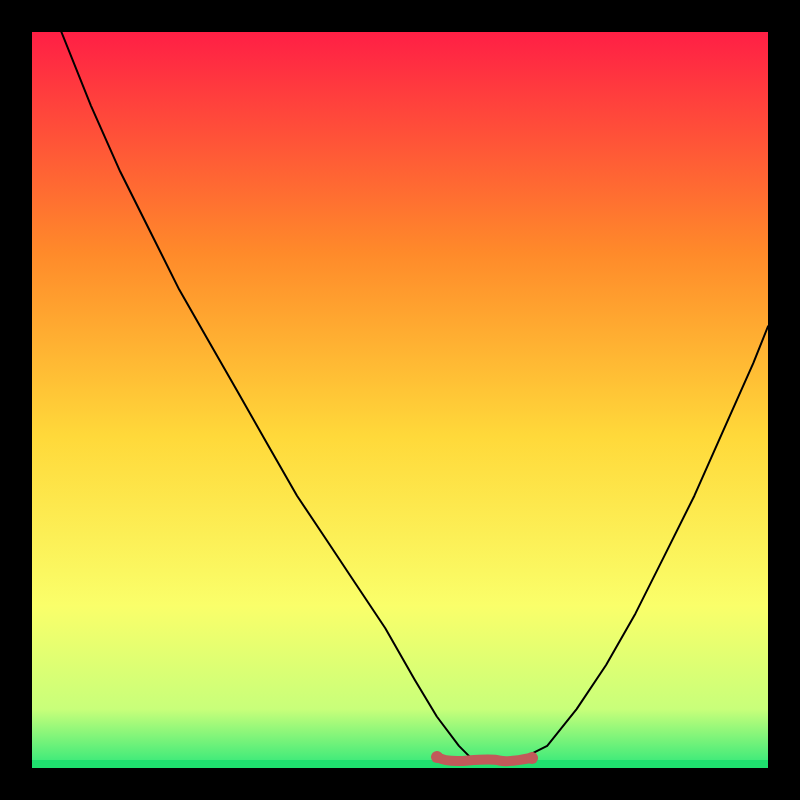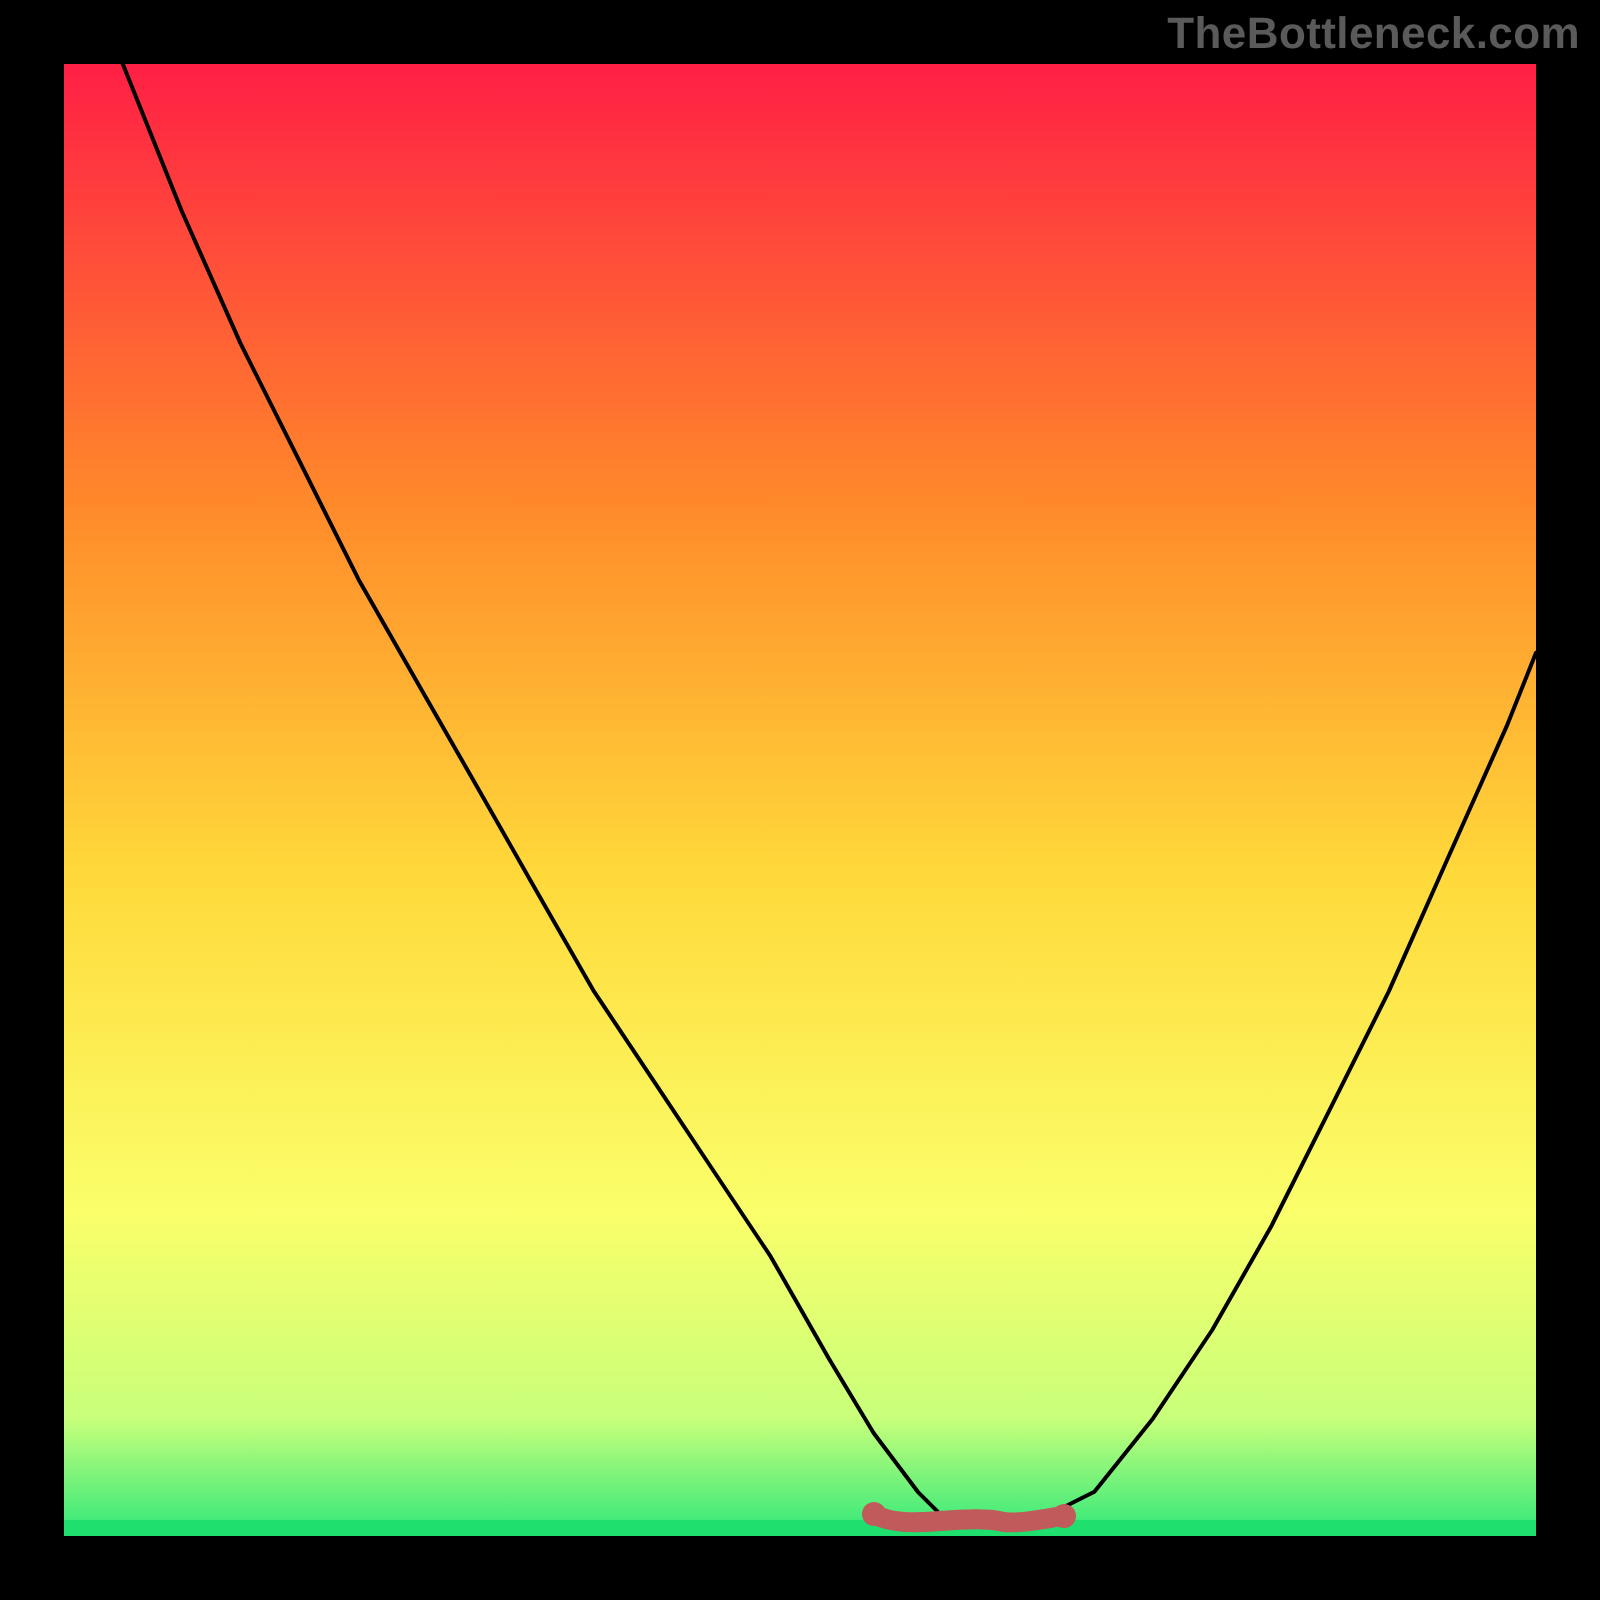--- a/index.html
+++ b/index.html
@@ -70,7 +70,6 @@
 
 <div class="frame">
 
-  <div class="watermark">TheBottleneck.com</div>
 
   <div class="plot">
 

